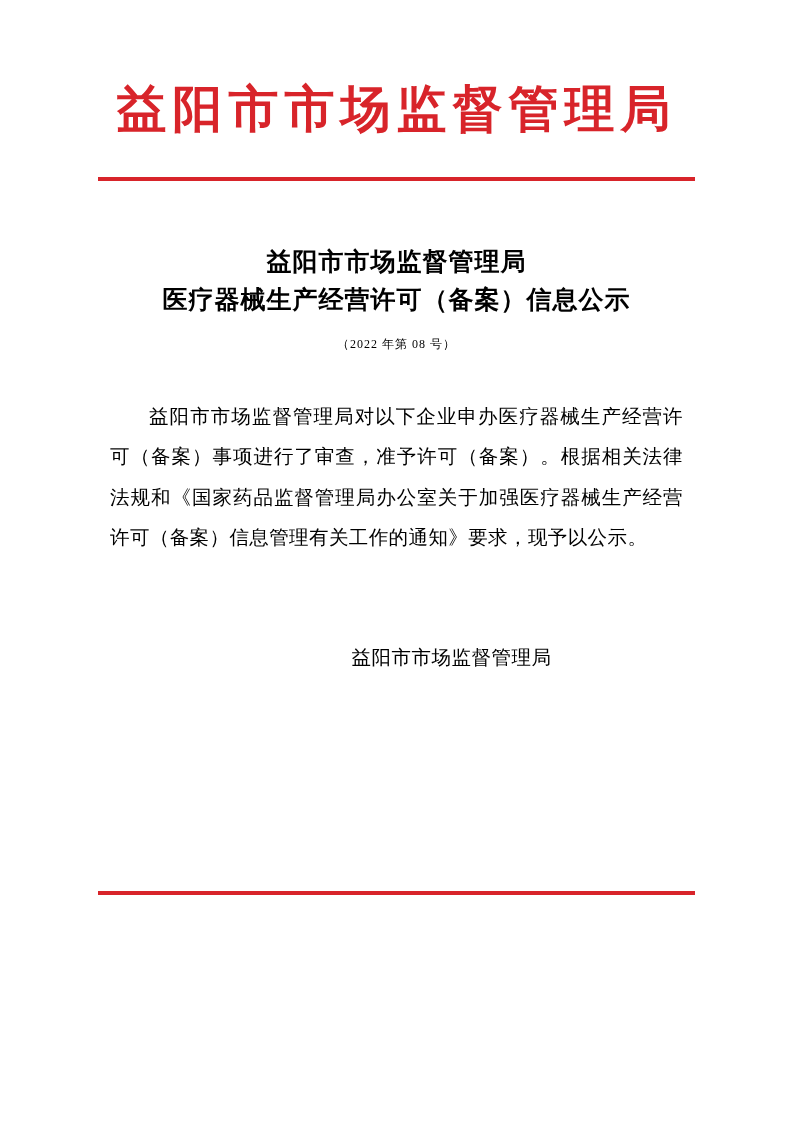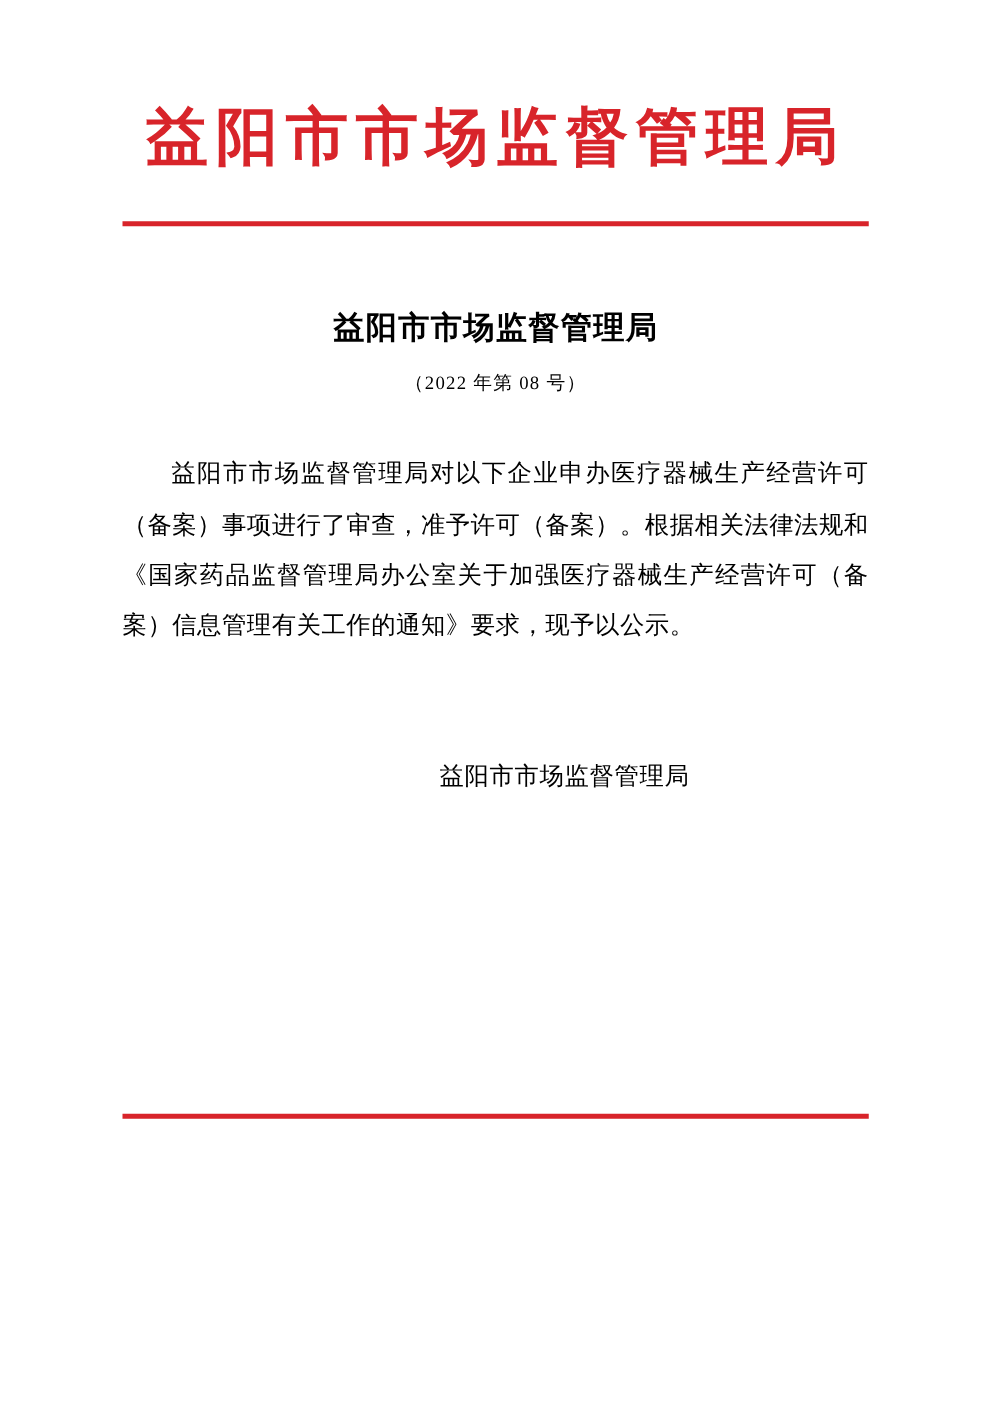--- a/index.html
+++ b/index.html
@@ -116,6 +116,7 @@
 
   <div class="doc-title">
     <div class="doc-title-line">益阳市市场监督管理局</div>
+    <div class="doc-title-line">医疗器械生产经营许可（备案）信息公示</div>
   </div>
 
   <div class="doc-number">（2022 年第 08 号）</div>

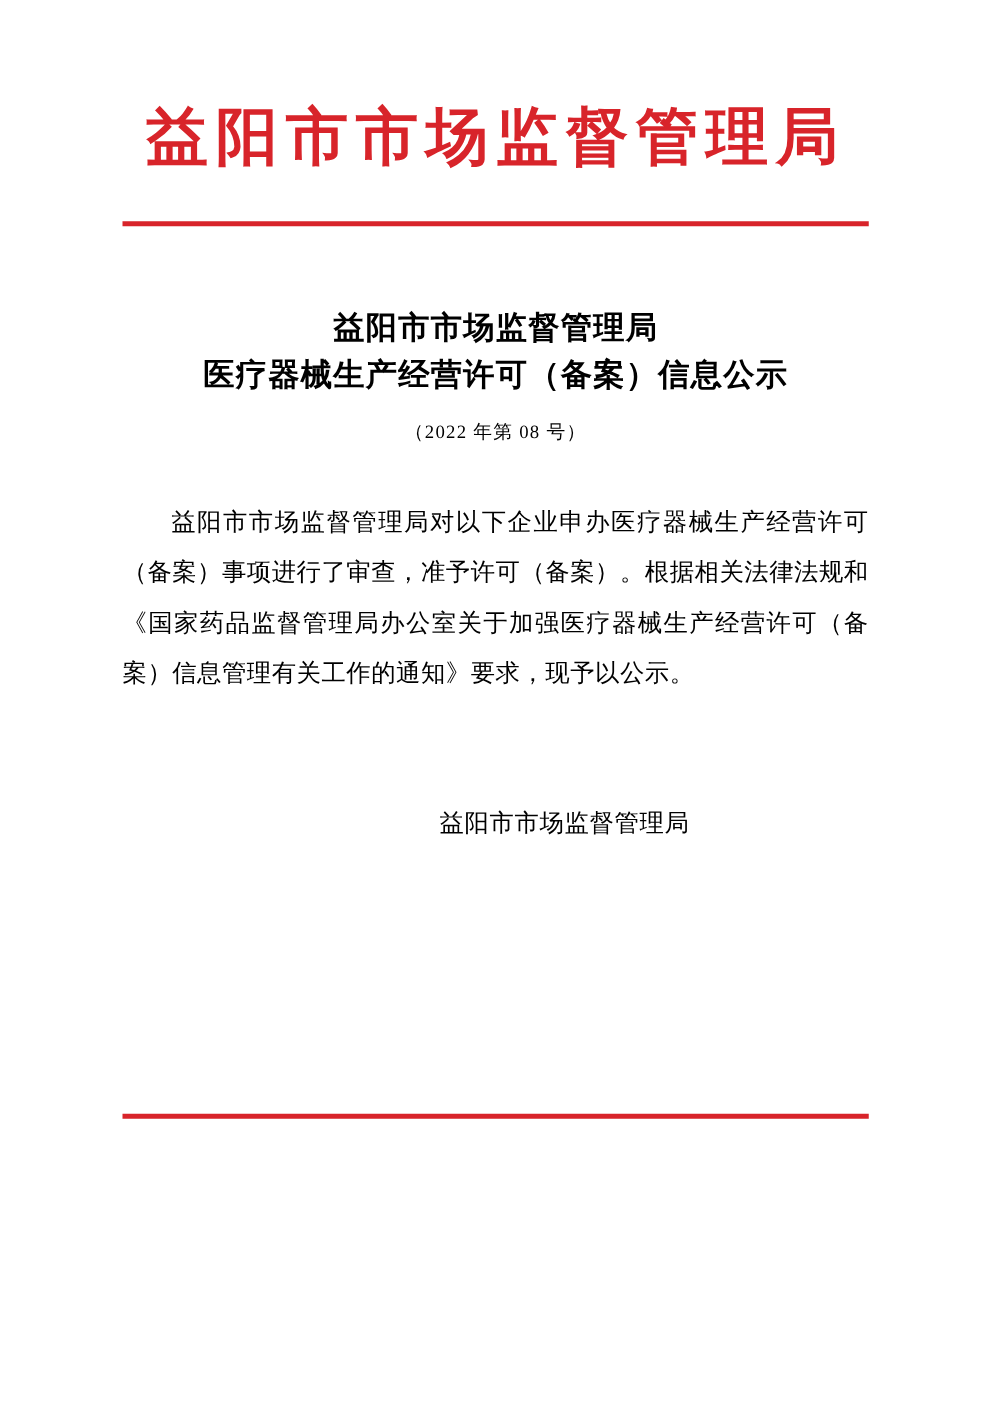--- a/index.html
+++ b/index.html
@@ -61,7 +61,7 @@
   .doc-number {
     margin-top: 16px;
     text-align: center;
-    font-size: 15px;
+    font-size: 12px;
     letter-spacing: 1px;
     font-family: "Liberation Serif", "DejaVu Serif", serif;
   }

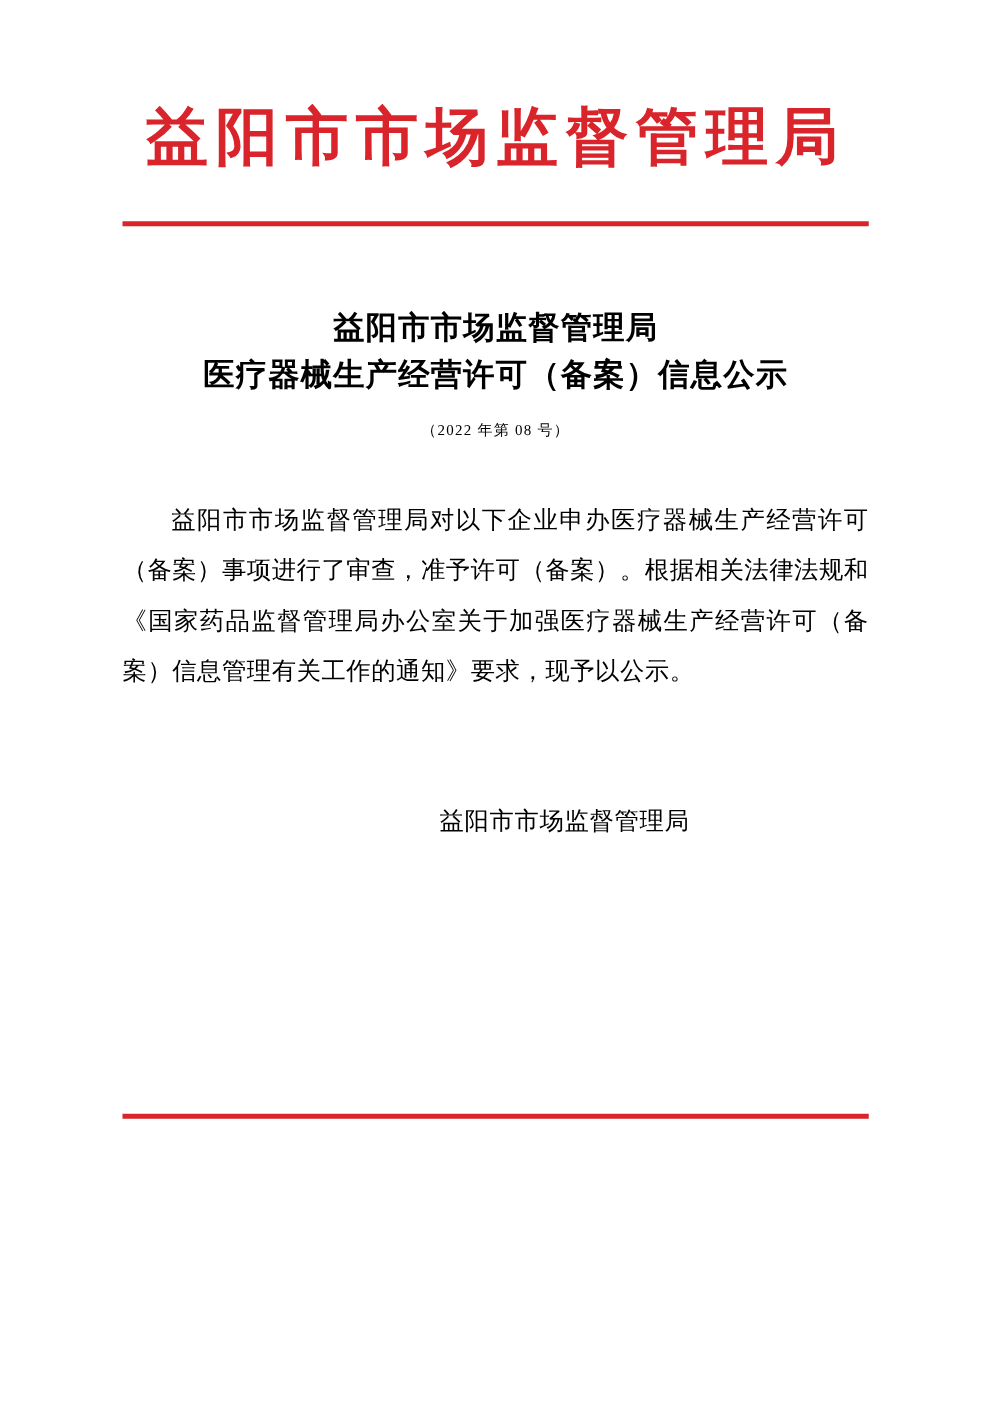--- a/index.html
+++ b/index.html
@@ -76,7 +76,7 @@
     letter-spacing: 0.4px;
   }
   .body-text p {
-    margin: 0;
+    margin: 12px;
     text-indent: 2em;
   }
 

